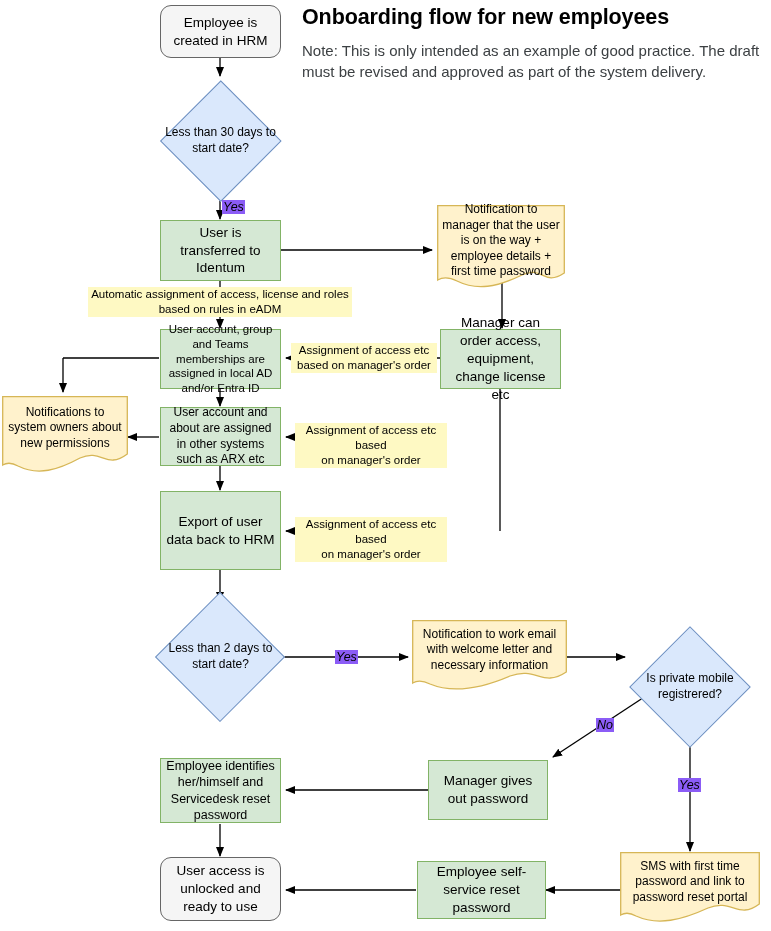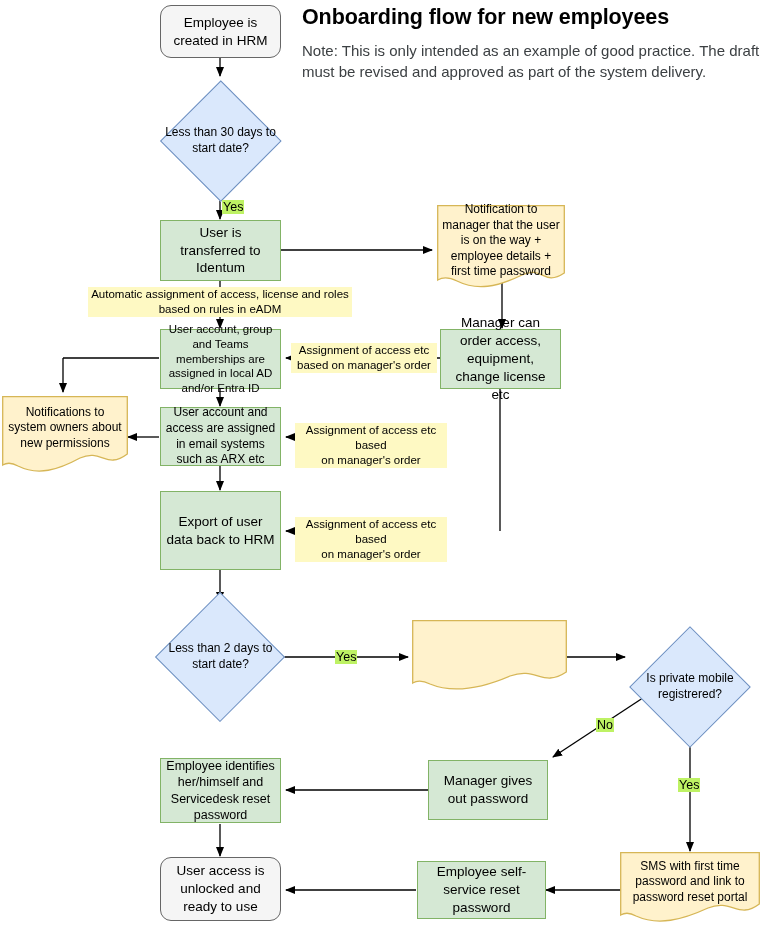--- a/index.html
+++ b/index.html
@@ -58,8 +58,9 @@
   }
   .elabel.tiny{font-size:11.5px;}
   .yn{
-    position:absolute;font-size:12.5px;color:#000000;background:#bef264;
+    position:absolute;font-size:12.5px;color:#000000;background:#8b5cf6;
     padding:0 1px;
+    font-style:italic;
   }
 
   

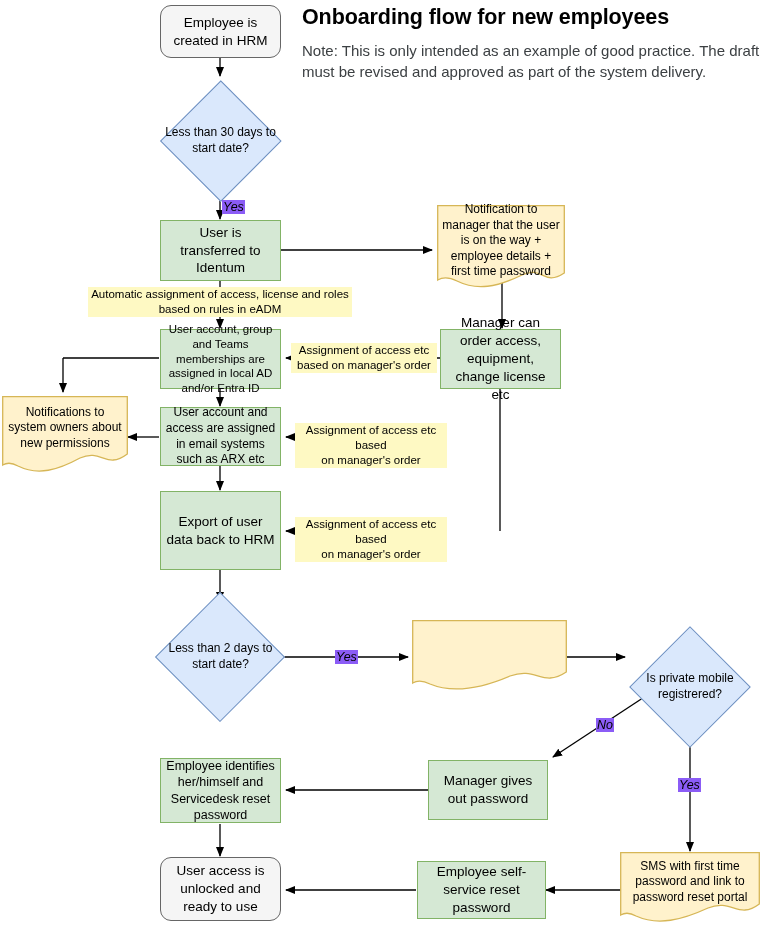--- a/index.html
+++ b/index.html
@@ -181,7 +181,7 @@
   </div>
 
   <div class="node process" style="left:160px;top:407px;width:121px;height:59px;">
-    <span class="small" style="font-size:12px;">User account and access are assigned in email systems such as ARX etc</span>
+    <span class="small" style="font-size:12px;">User account and about are assigned in other systems such as ARX etc</span>
   </div>
 
   <div class="elabel tiny" style="left:295px;top:423px;width:152px;">Assignment of access etc based

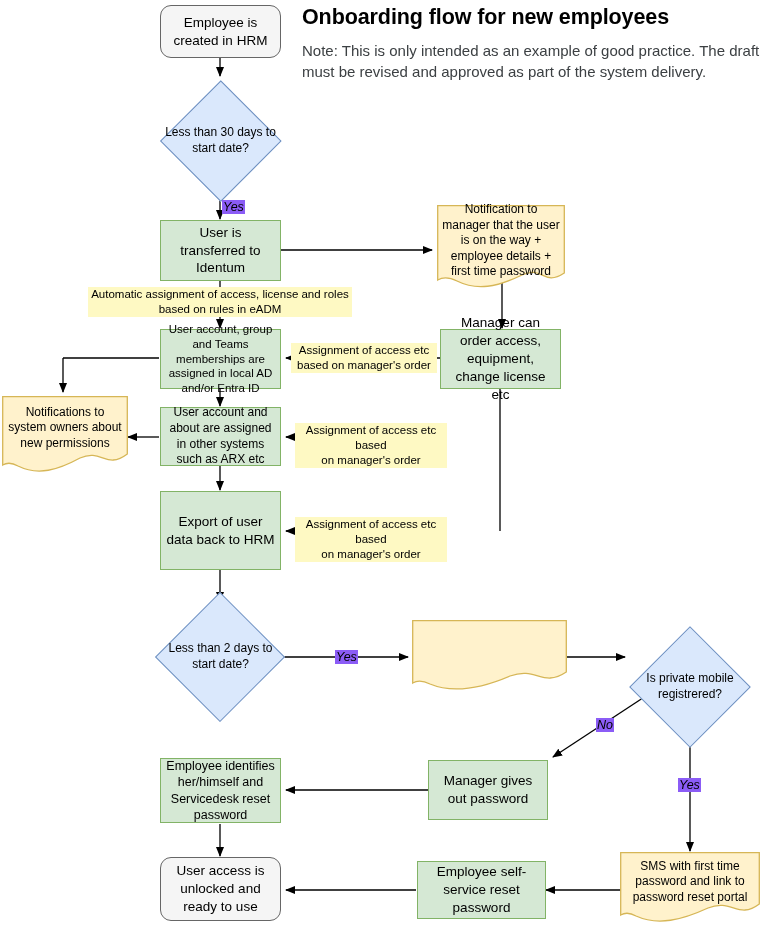--- a/index.html
+++ b/index.html
@@ -204,6 +204,7 @@
     <svg class="docshape" viewBox="0 0 155 72" preserveAspectRatio="none">
       <path d="M0.7,0.7 L154.3,0.7 L154.3,52 C130,68 125,46 98,56 C70,68 42,74 18,64 C10,60 4,61 0.7,63 Z" fill="#fff2cc" stroke="#d6b656" stroke-width="1.3"></path>
     </svg>
+    <span class="small" style="padding-bottom:12px;">Notification to work email with welcome letter and necessary information</span>
   </div>
 
   <div class="node decision" style="left:629px;top:626px;width:122px;height:122px;">

